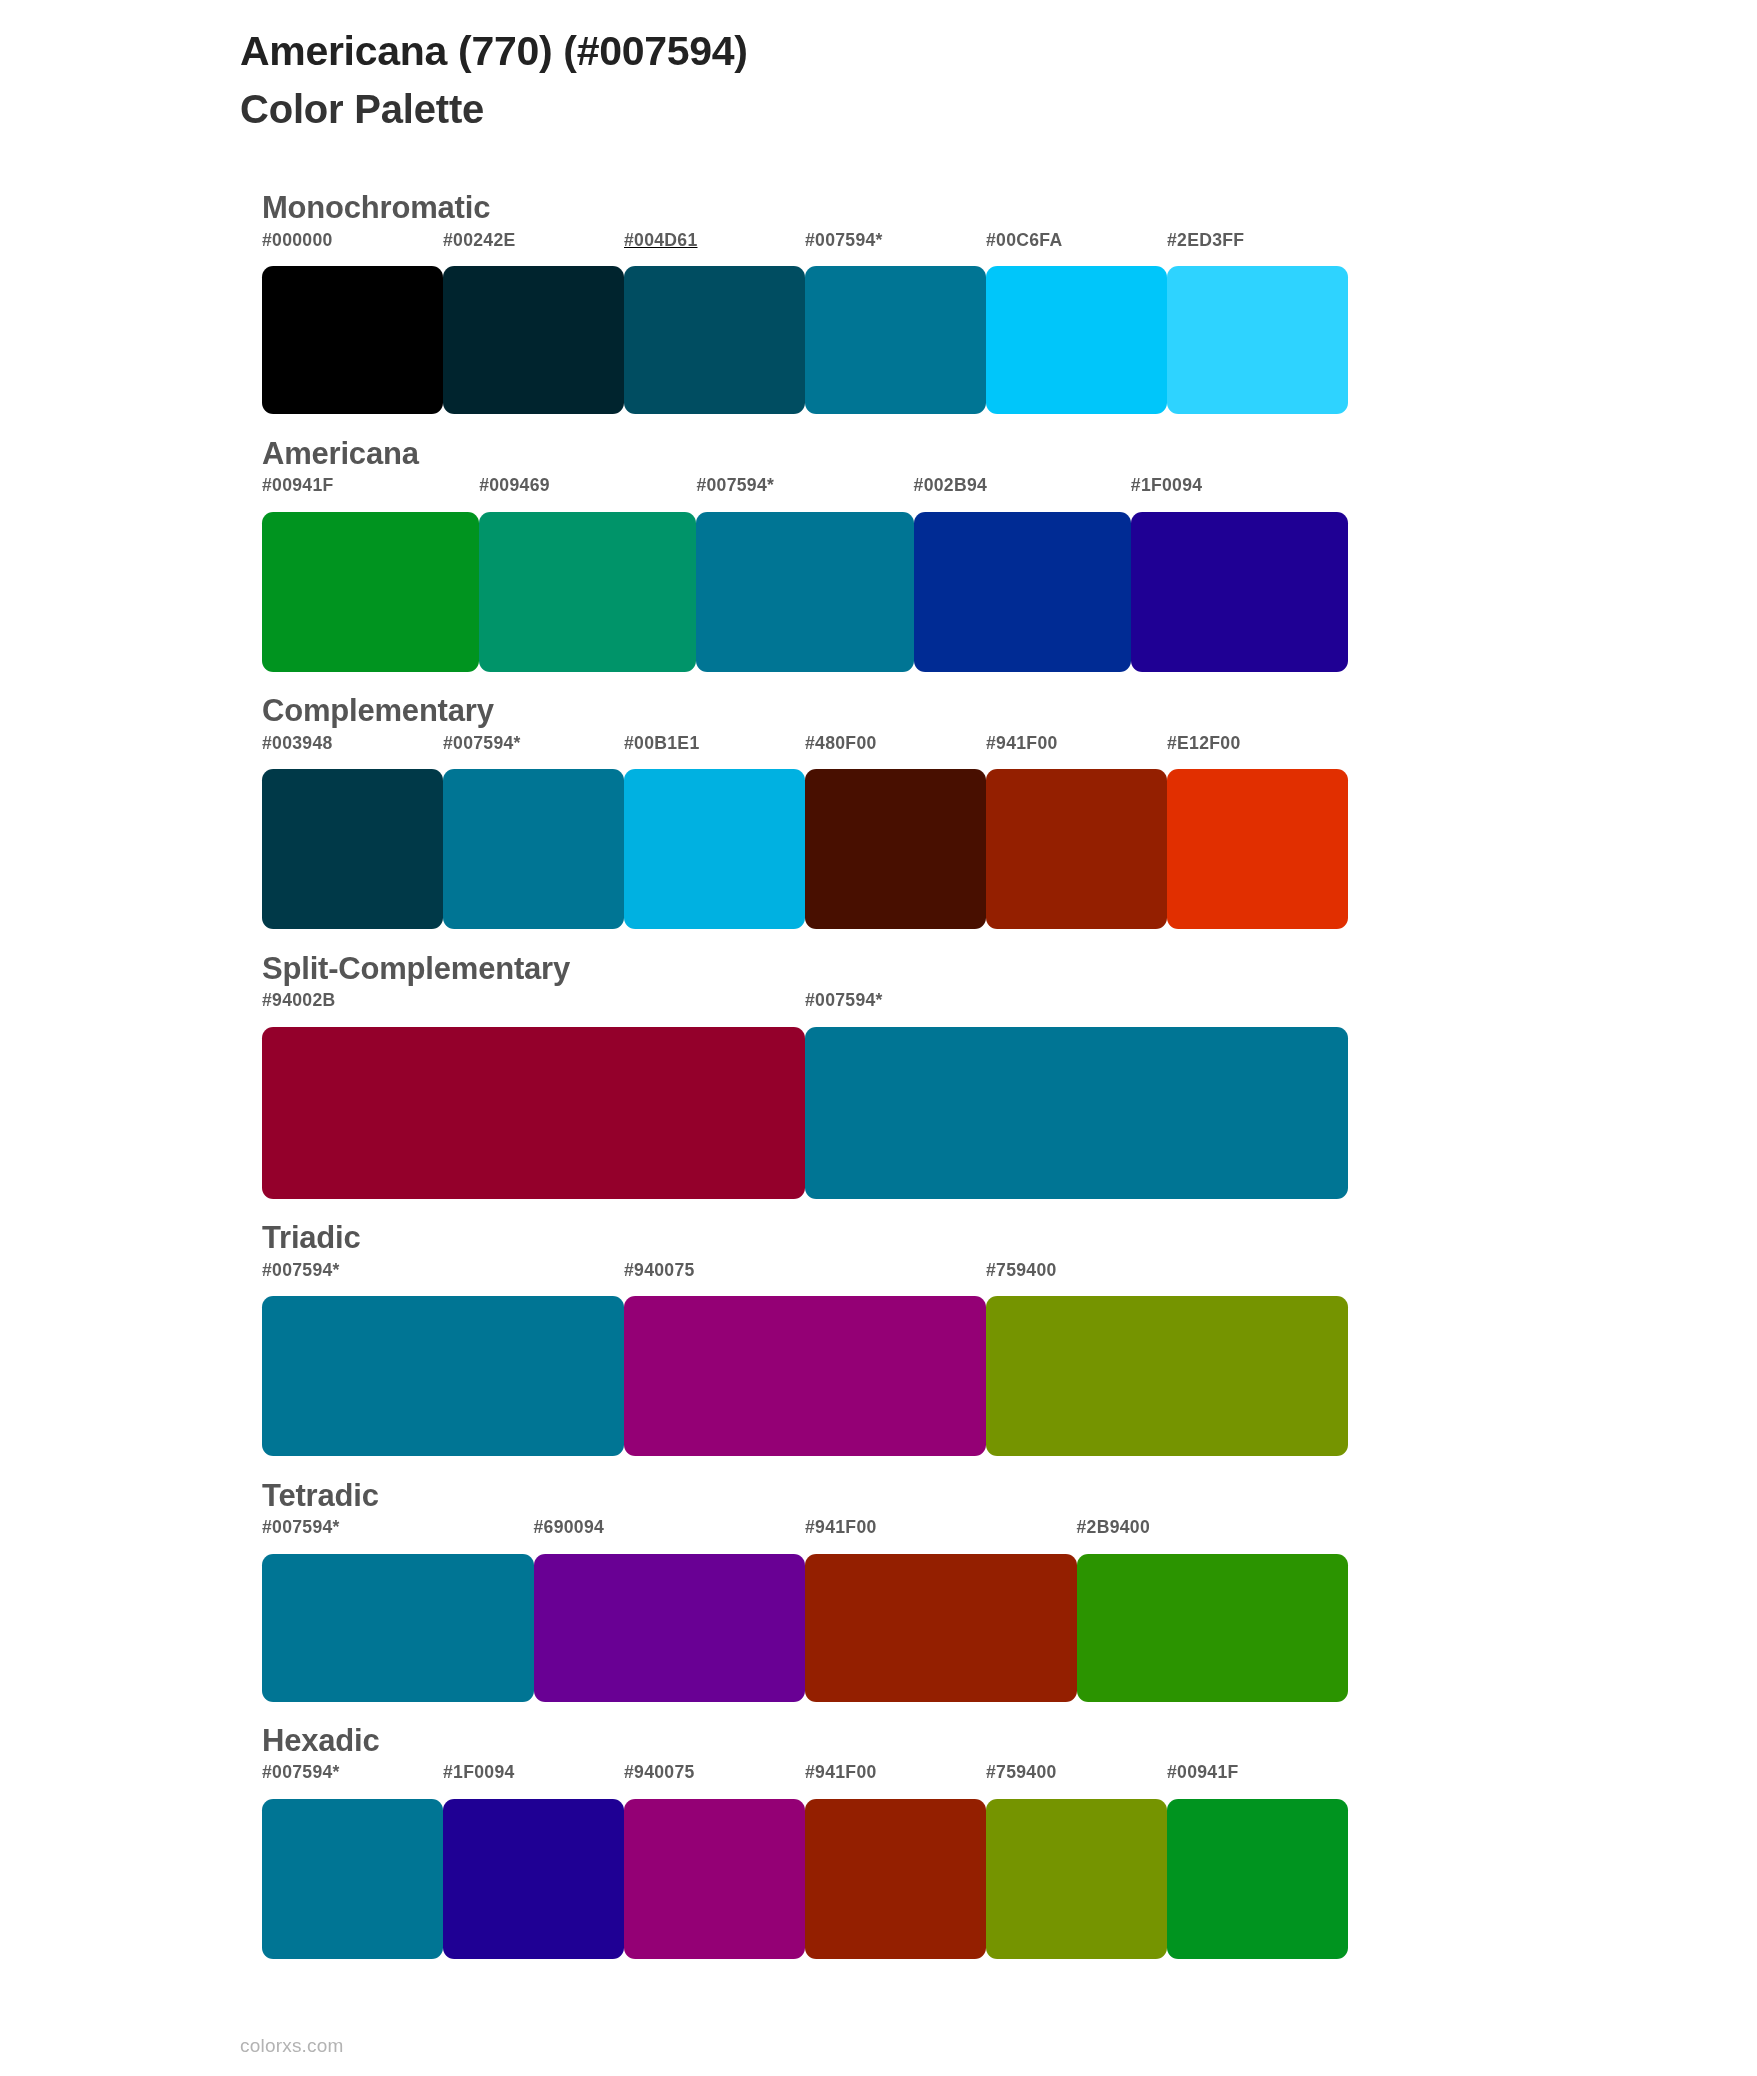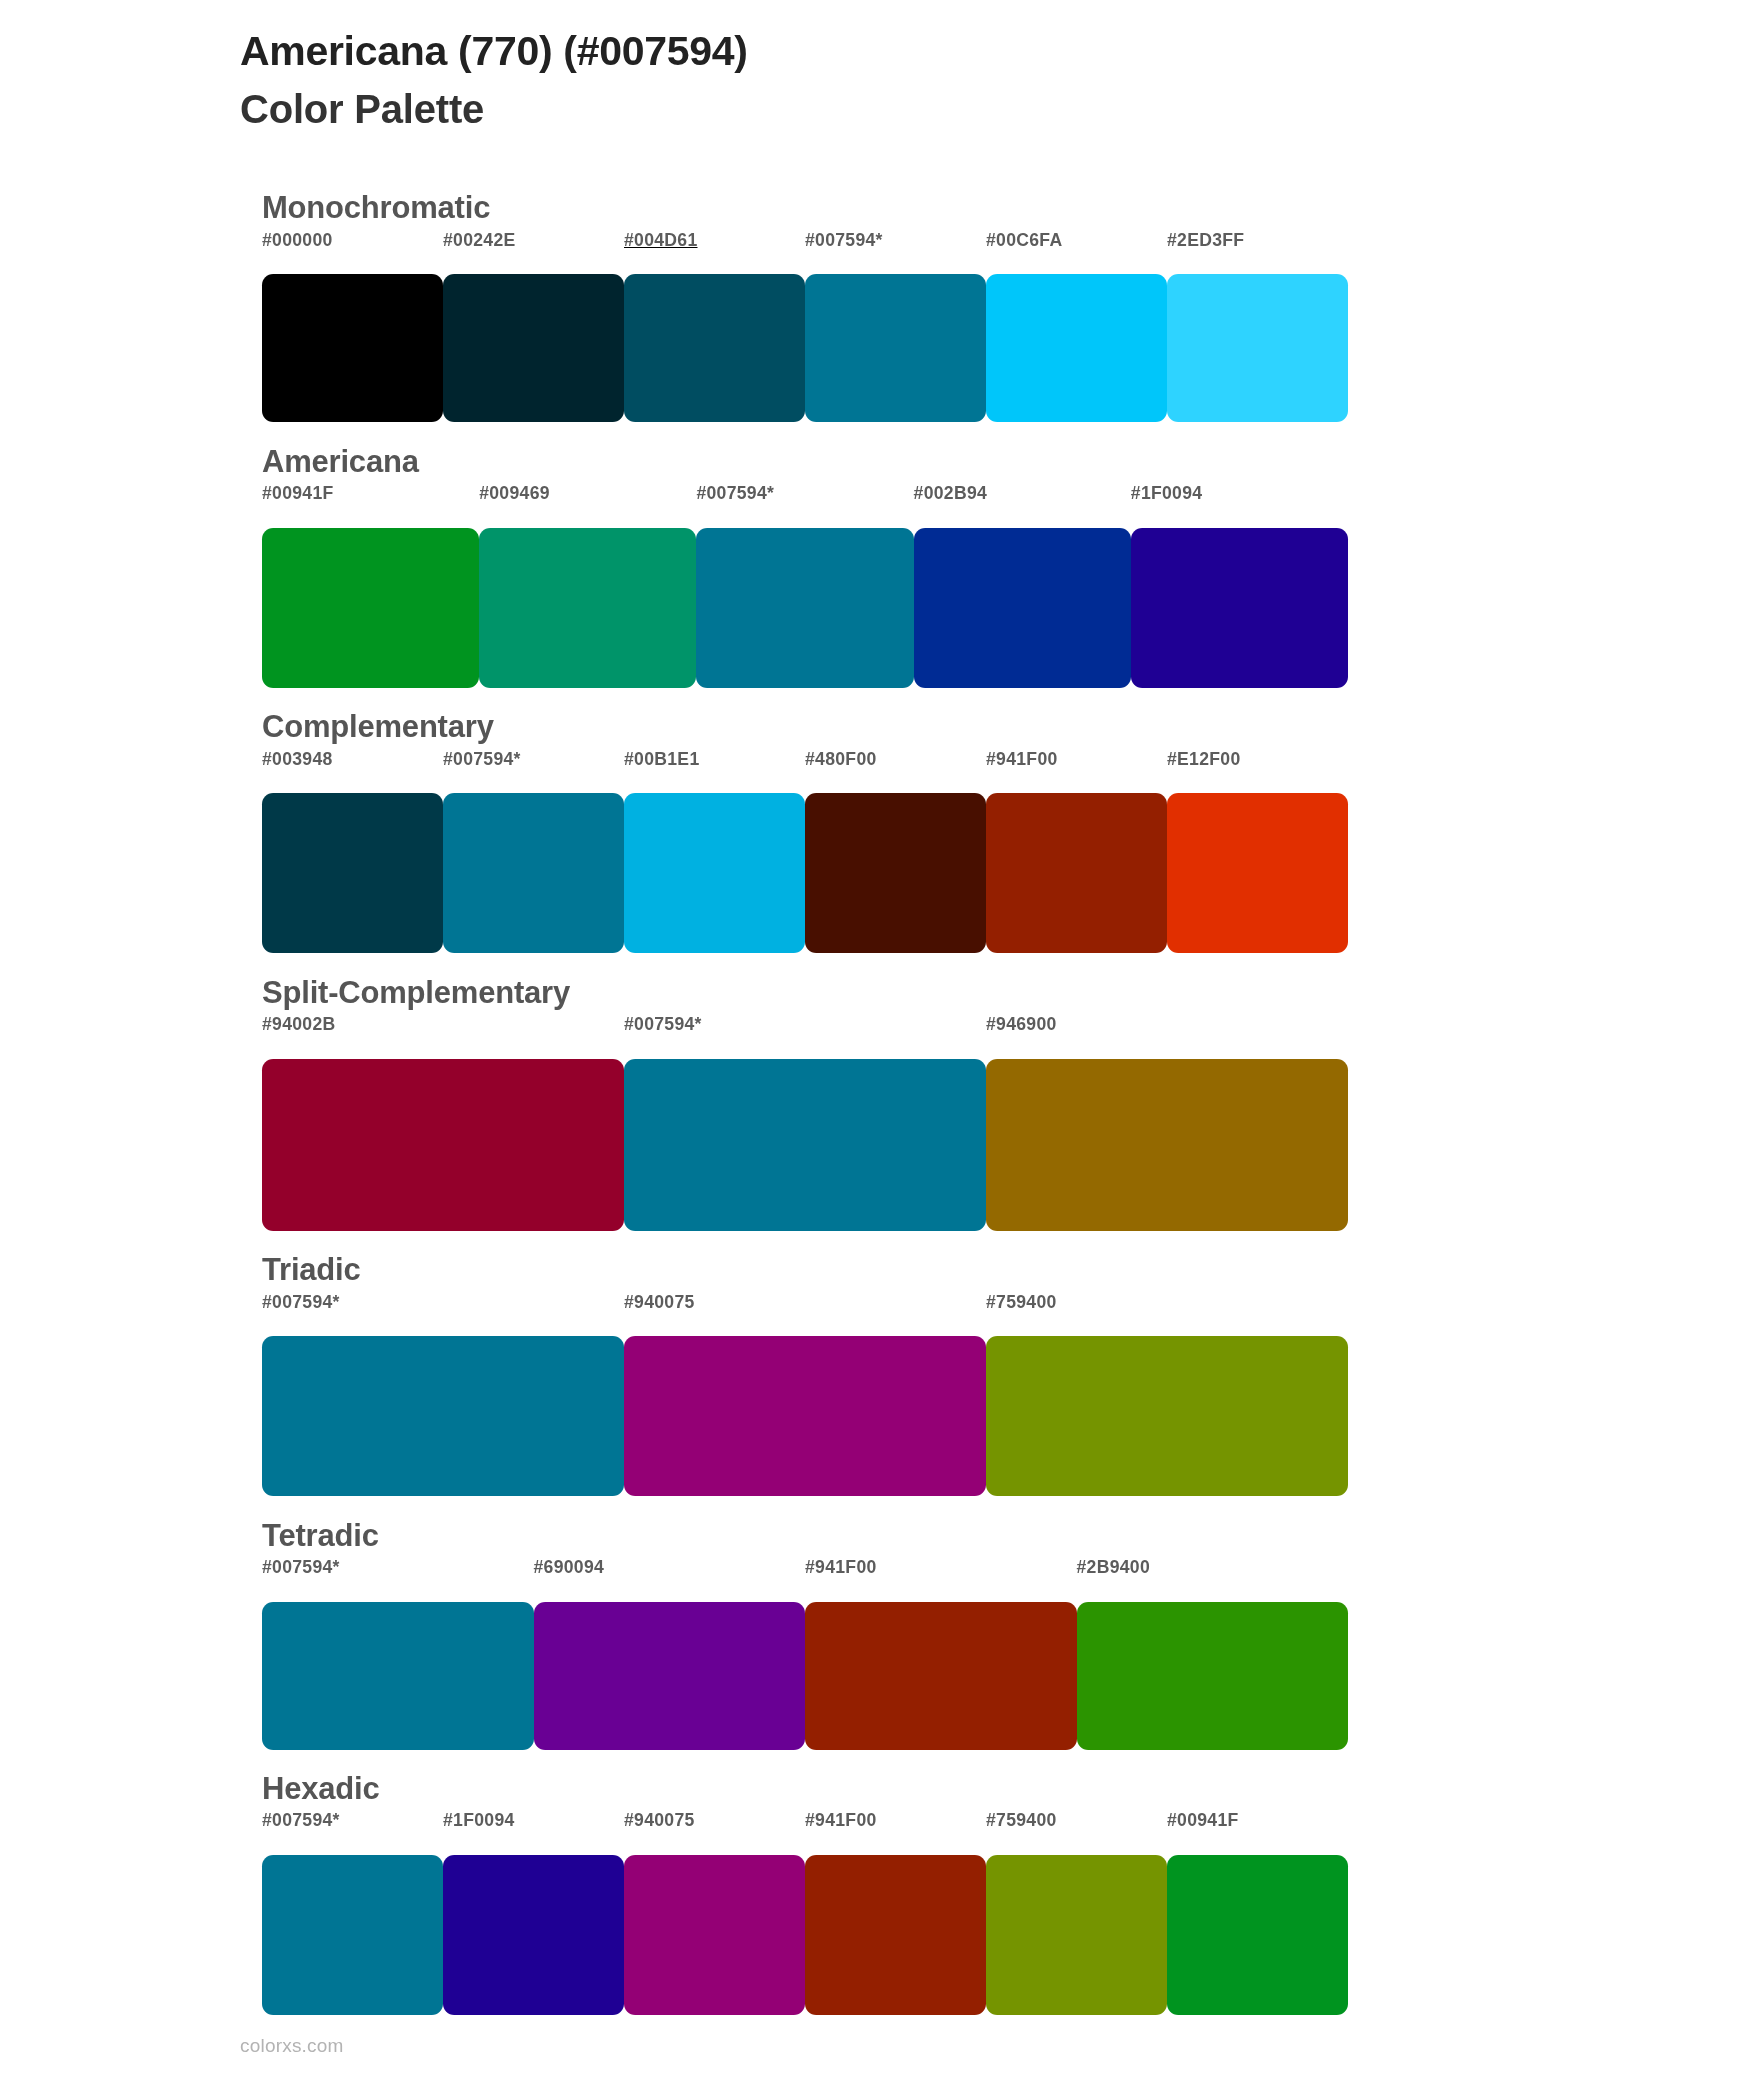--- a/index.html
+++ b/index.html
@@ -75,7 +75,7 @@
     color: #5c5c5c;
     letter-spacing: 0.3px;
     line-height: 1;
-    padding-bottom: 25px;
+    padding-bottom: 17px;
     white-space: nowrap;
     display: block;
   }

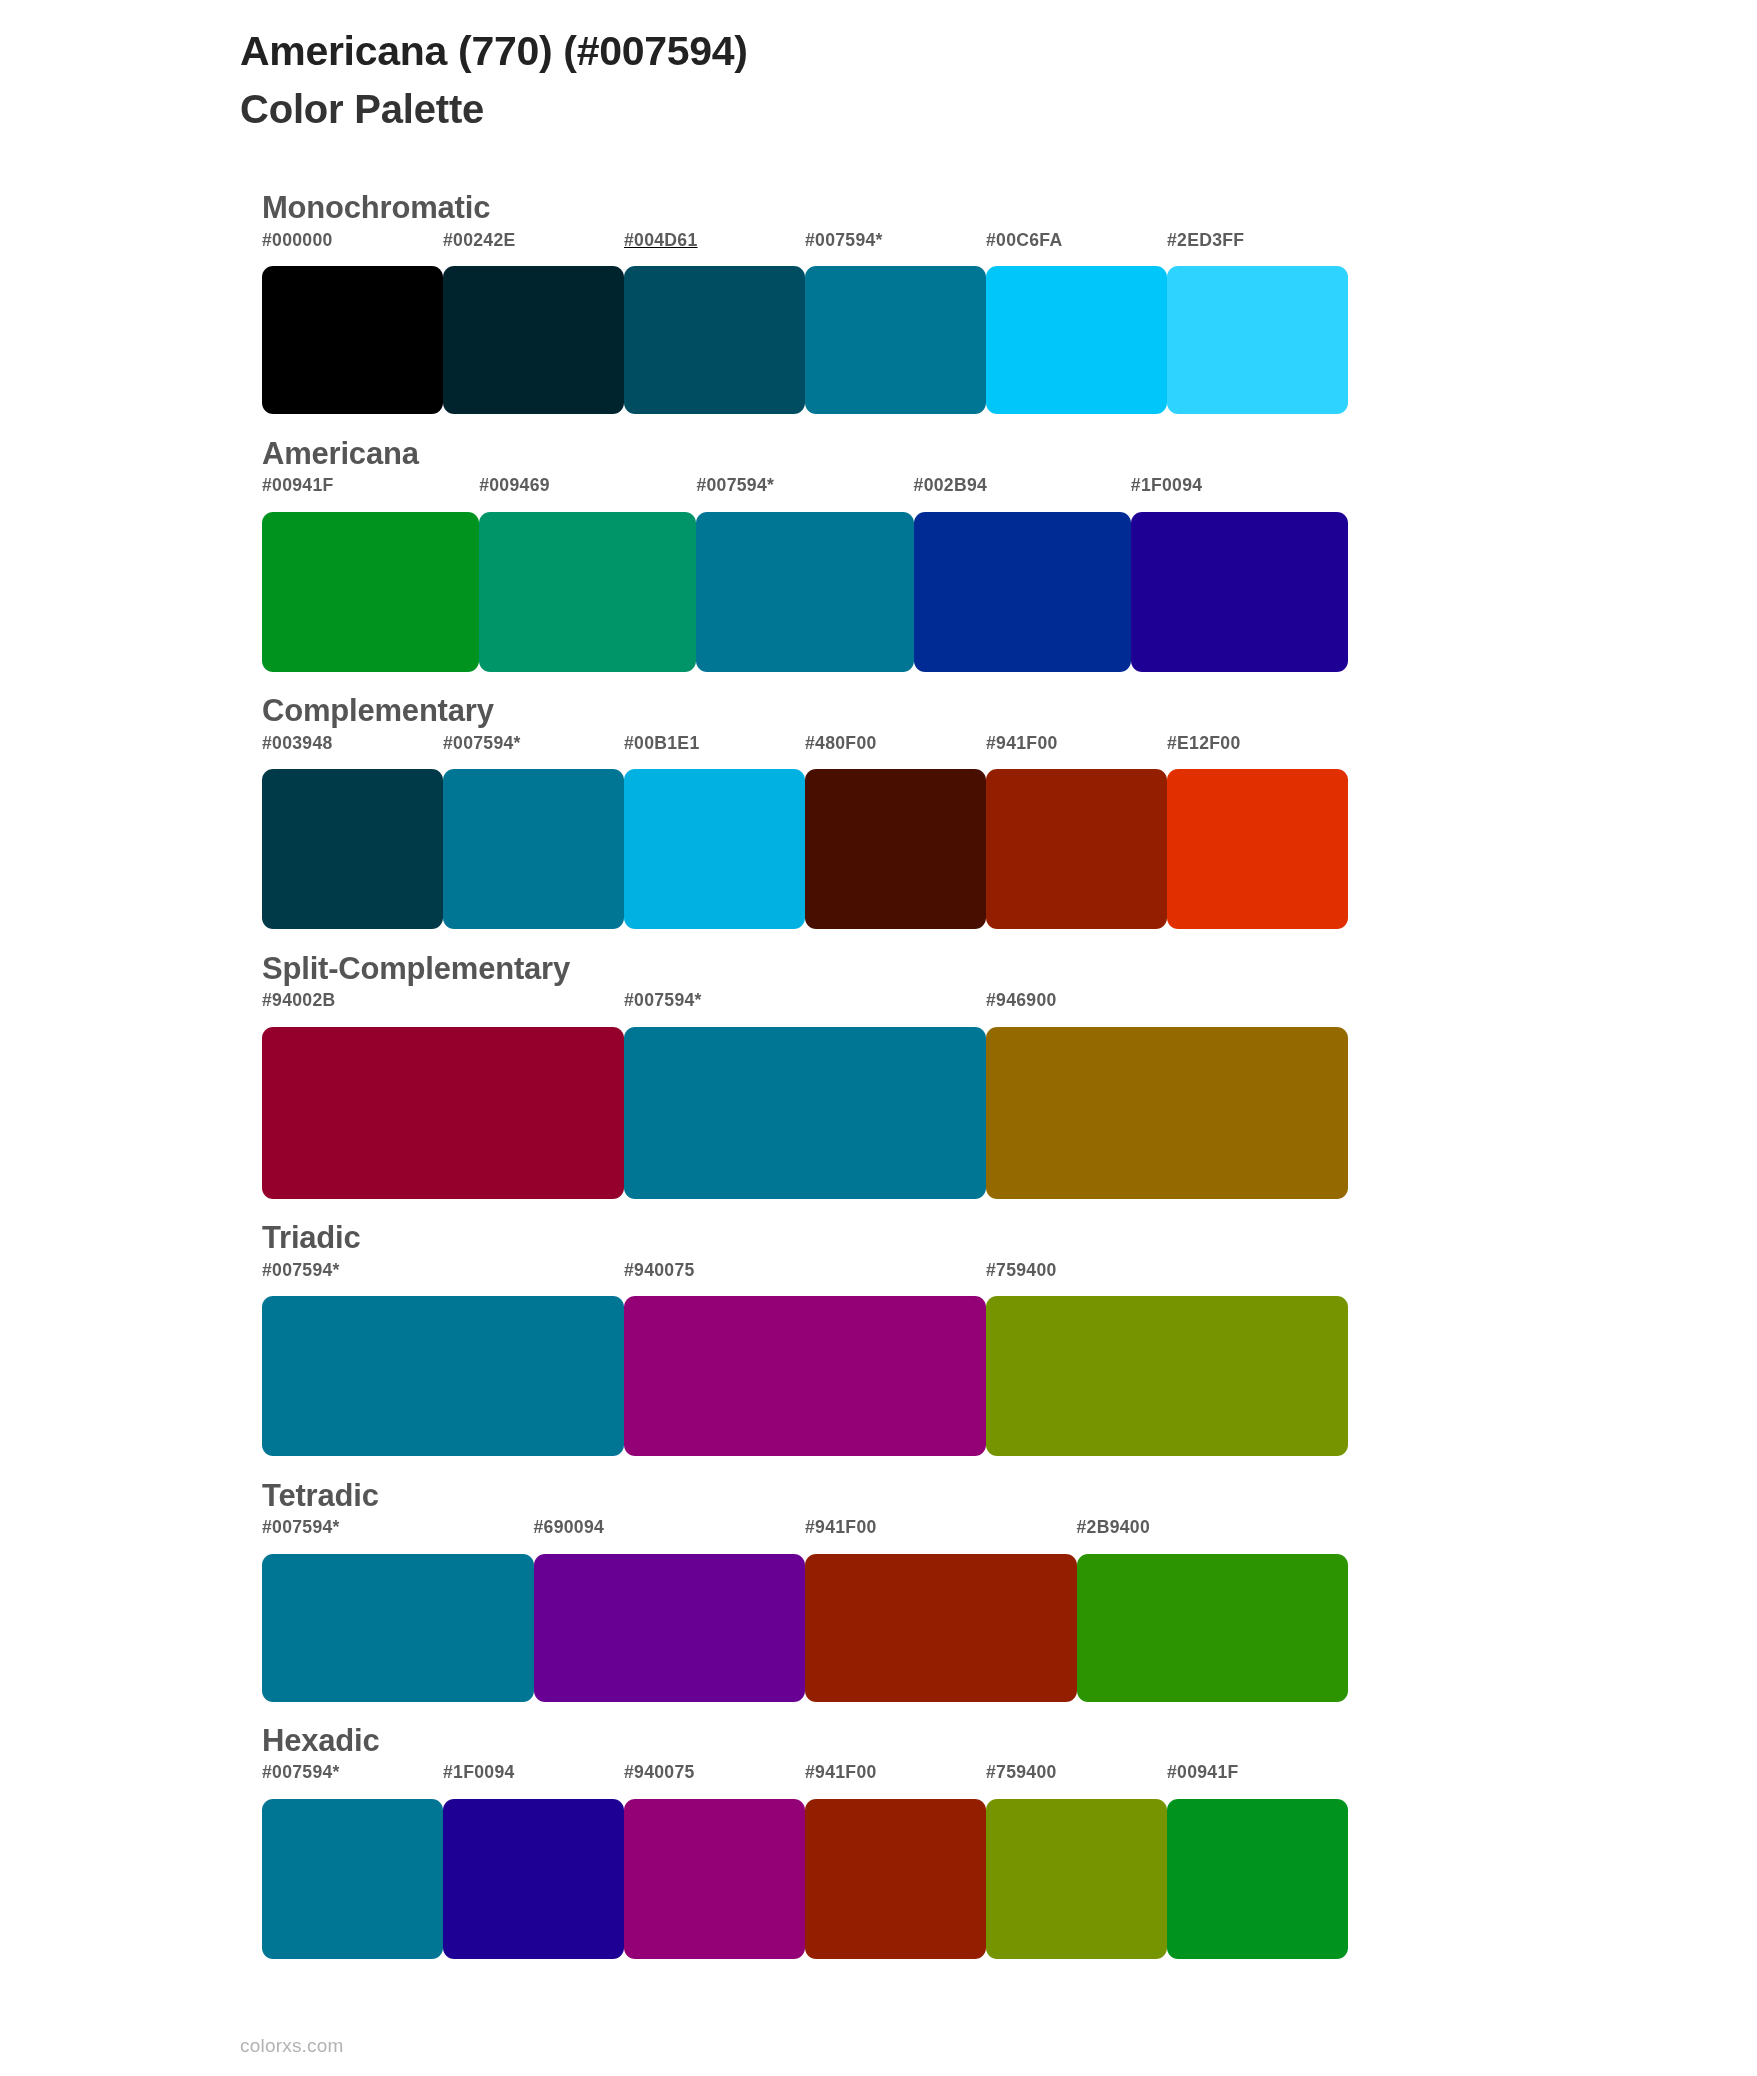--- a/index.html
+++ b/index.html
@@ -208,10 +208,6 @@
               <span class="swatch-label">#007594*</span>
               <span class="swatch-chip" style="background: rgb(0, 117, 148);"></span>
             </div>
-            <div class="swatch" style="flex: 1 1 33.3333%; min-width: 0px;">
-              <span class="swatch-label">#946900</span>
-              <span class="swatch-chip" style="background: rgb(148, 105, 0);"></span>
-            </div>
           </div>
         </div>
         <div class="palette-section">

